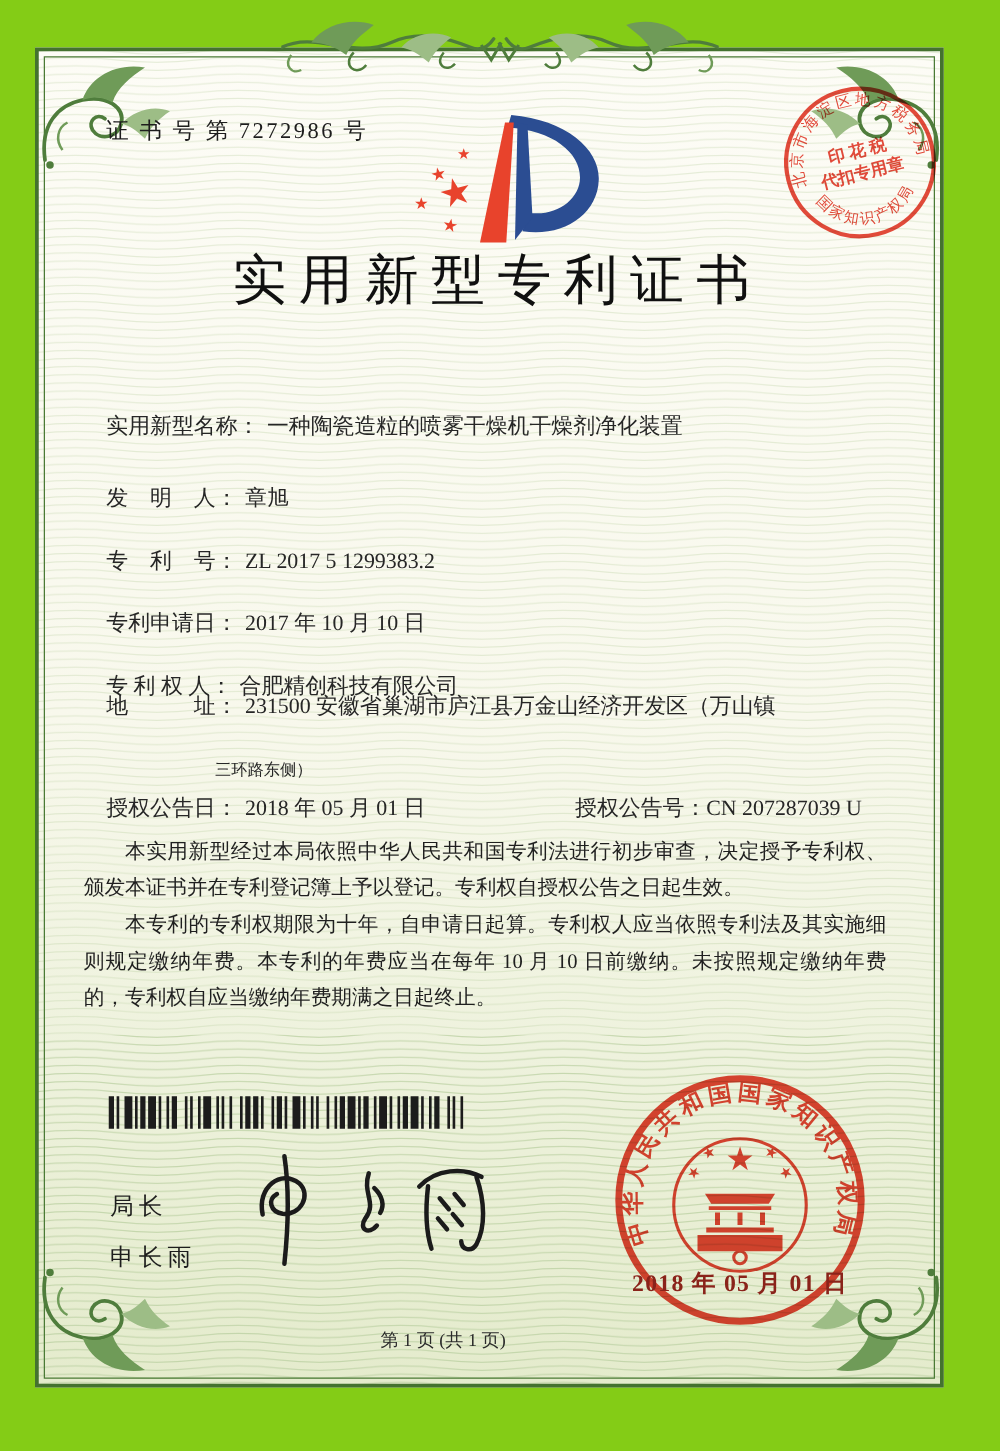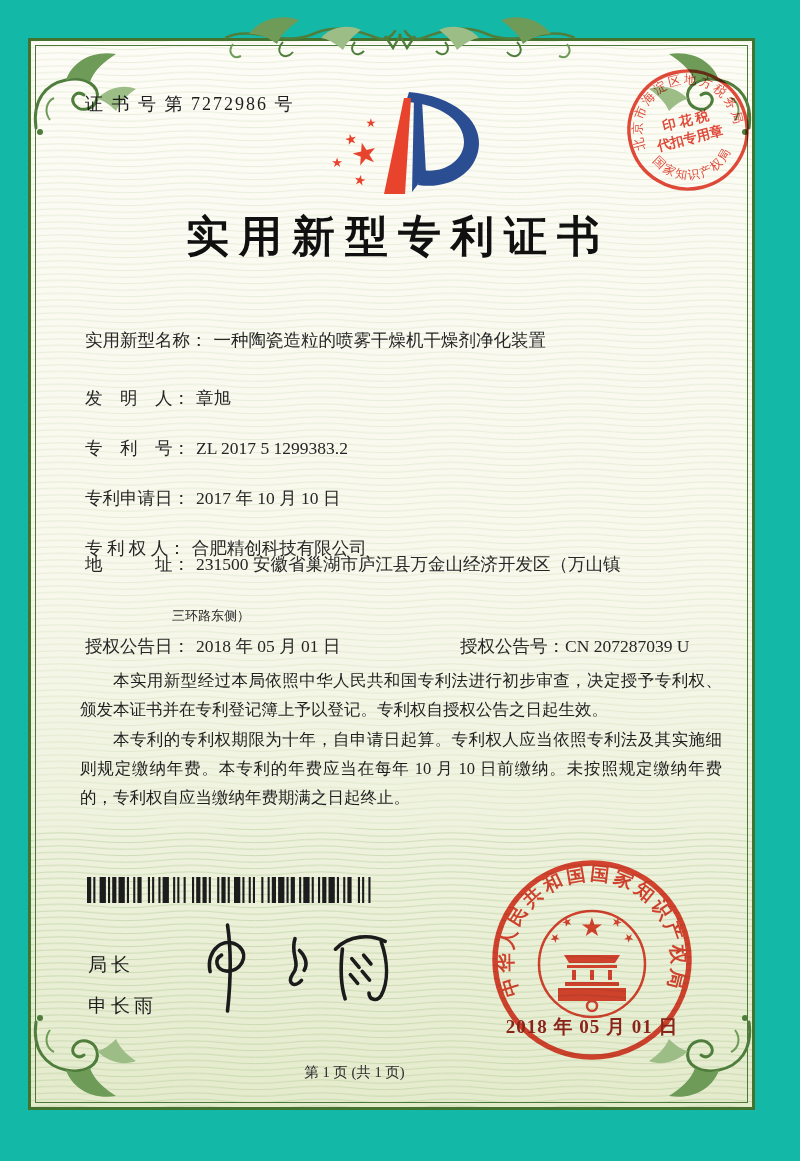--- a/index.html
+++ b/index.html
@@ -5,7 +5,7 @@
   html,body{margin:0;padding:0;background:#ffffff;}
   .page{
     position:relative;width:800px;height:1161px;overflow:hidden;
-    background:#14b8a6;
+    background:#84cc16;
     font-family:"Liberation Serif","DejaVu Serif",serif;color:#222;
   }
   .panel{

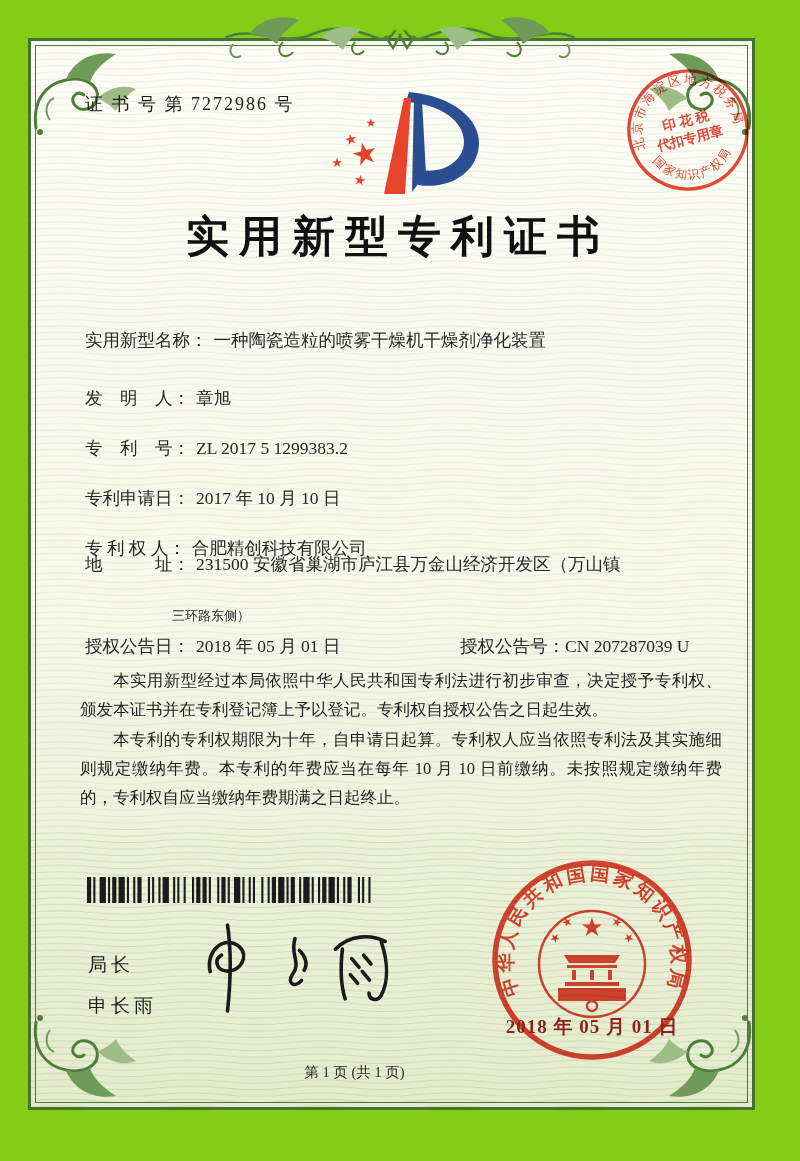--- a/index.html
+++ b/index.html
@@ -16,8 +16,8 @@
   .border-outer{position:absolute;left:28px;top:38px;width:727px;height:1072px;border:3px solid #44722f;box-sizing:border-box;}
   .border-inner{position:absolute;left:35px;top:45px;width:713px;height:1058px;border:1px solid #4a7a35;box-sizing:border-box;}
   .cert-no{position:absolute;left:85px;top:92px;font-size:18px;letter-spacing:2px;color:#1d1d1d;}
-  .title{position:absolute;left:0;top:208px;width:796px;text-align:center;
-    font-size:43px;font-weight:bold;letter-spacing:10px;color:#101010;}
+  .title{position:absolute;left:0;top:195px;width:796px;text-align:center;
+    font-size:43px;font-weight:normal;letter-spacing:10px;color:#101010;}
   .row{position:absolute;left:85px;font-size:17.5px;white-space:nowrap;color:#262626;}
   .row .val{margin-left:6px;}
   .addr2{position:absolute;left:172px;top:607px;font-size:13px;color:#262626;}

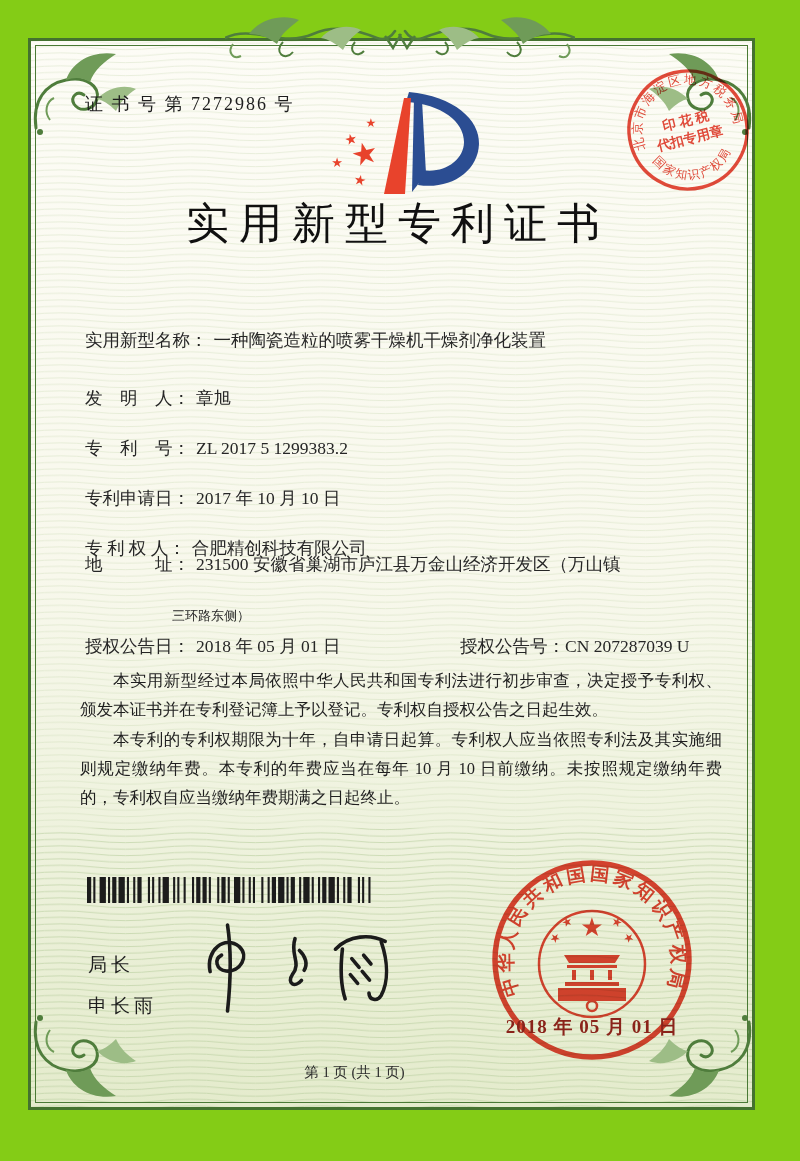--- a/index.html
+++ b/index.html
@@ -22,7 +22,7 @@
   .row .val{margin-left:6px;}
   .addr2{position:absolute;left:172px;top:607px;font-size:13px;color:#262626;}
   .grant2{position:absolute;left:460px;top:634px;font-size:17.5px;white-space:nowrap;color:#262626;}
-  .paras{position:absolute;left:80px;top:666px;width:642px;font-size:16.5px;line-height:1.78;text-align:justify;color:#1f1f1f;}
+  .paras{position:absolute;left:67px;top:666px;width:642px;font-size:16.5px;line-height:1.78;text-align:justify;color:#1f1f1f;}
   .paras p{margin:0;text-indent:2em;}
   .director{position:absolute;left:88px;font-size:19px;letter-spacing:4px;color:#1d1d1d;margin-top:16px;}
   .seal-date{position:absolute;left:492px;top:1014px;width:200px;text-align:center;

